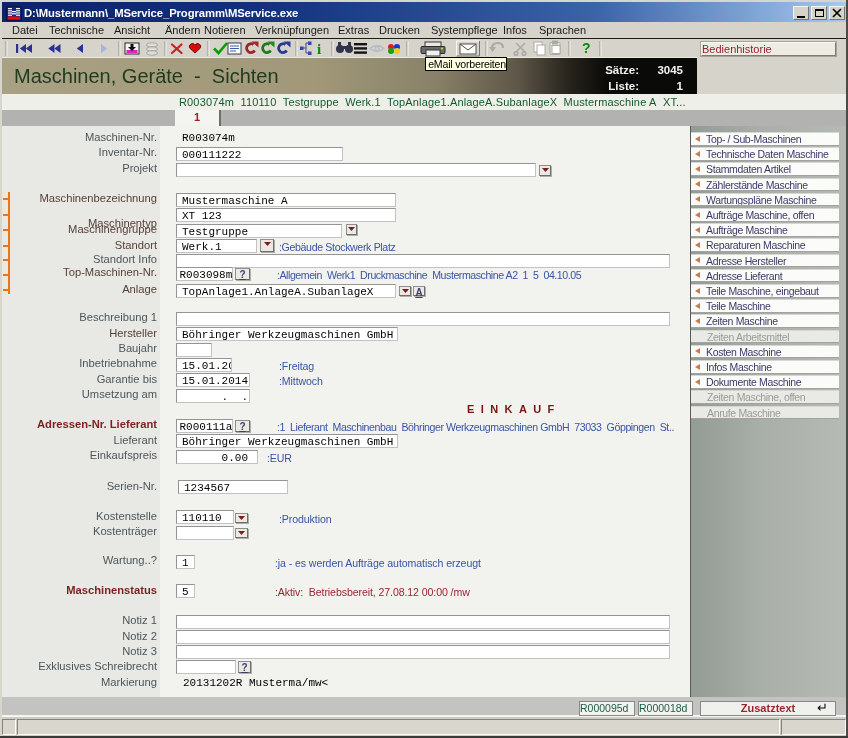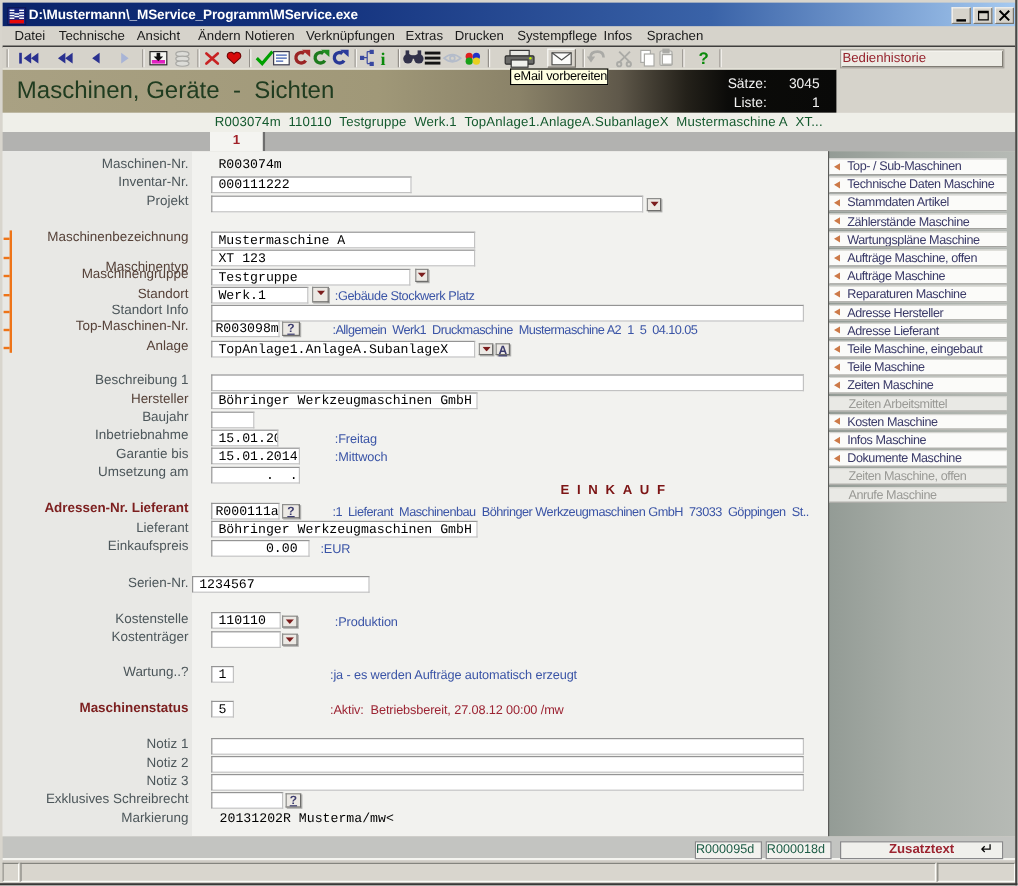--- a/index.html
+++ b/index.html
@@ -19,7 +19,7 @@
 
 #hdr{left:2px;top:57px;width:695px;height:37px;border-top:1px solid #eceadf;background:linear-gradient(90deg,#a9a183 0%,#a09878 45%,#8a8268 62%,#5f584a 74%,#24211a 82%,#0b0b09 87%,#090908 100%)}
 #htitle{left:12px;top:7px;font-size:20px;color:#203c20}
-.hlab{position:absolute;color:#f2f2f2;font-size:11.5px;font-weight:400;text-align:right}
+.hlab{position:absolute;color:#f2f2f2;font-size:11.5px;font-weight:700;text-align:right}
 
 #crumb{left:2px;top:94px;width:844px;height:16px;background:#efefe9;font-size:11px;letter-spacing:0.15px;color:#14592e}
 

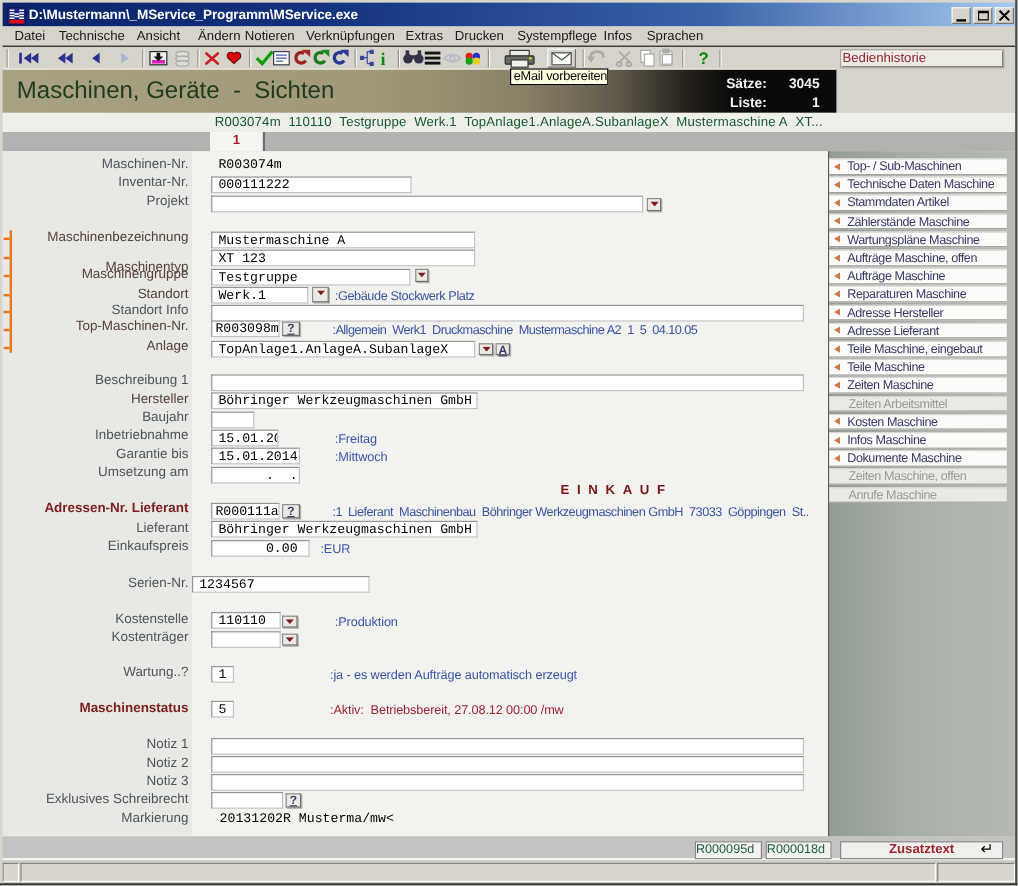--- a/index.html
+++ b/index.html
@@ -316,7 +316,7 @@
   <div class="bx" style="left:174px;top:323.5px;width:82px;text-align:right;padding-right:9px">0.00</div>
   <div class="bt" style="left:265px;top:325.5px">:EUR</div>
   <div class="lb" style="top:355.5px">Serien-Nr.</div>
-  <div class="bx" style="left:158px;top:354px;width:148px">1234567</div>
+  <div class="bx" style="left:176px;top:354px;width:110px">1234567</div>
   <div class="lb" style="top:385.5px">Kostenstelle</div>
   <div class="bx" style="left:174px;top:384px;width:58px">110110</div>
   <div class="db" style="left:233px;top:386.5px;width:13px;height:10px">

